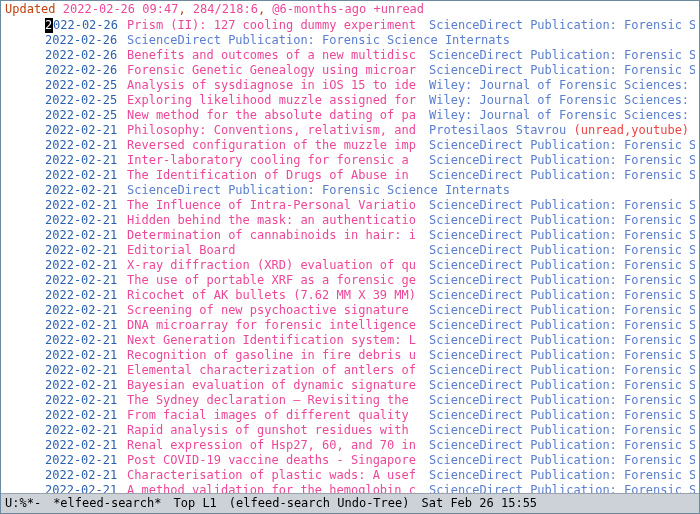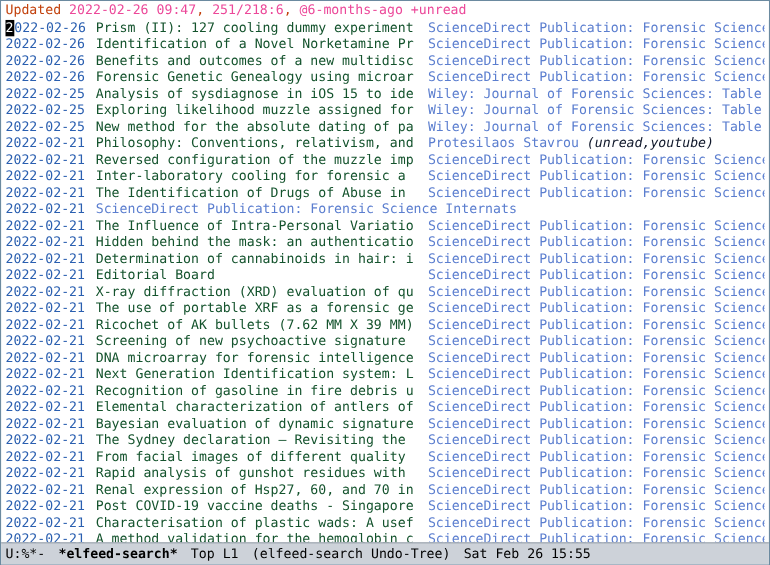--- a/index.html
+++ b/index.html
@@ -76,7 +76,7 @@
   <span class="muted">Updated</span>
   <span> </span>
   <span class="blue">2022-02-26 09:47</span><span class="muted">, </span>
-  <span class="blue">251/218:6</span><span class="muted">, </span>
+  <span class="blue">284/218:6</span><span class="muted">, </span>
   <span class="blue">@6-months-ago +unread</span>
 </div>
 

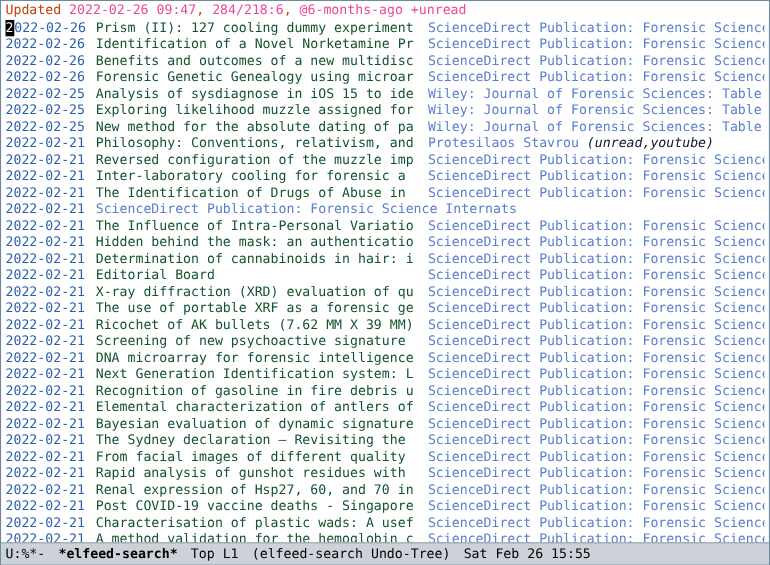--- a/index.html
+++ b/index.html
@@ -34,6 +34,7 @@
   .entry {
     display: flex;
     align-items: flex-start;
+    margin-left: 40px;
   }
   .entry .date {
     color: #2a5fb0;

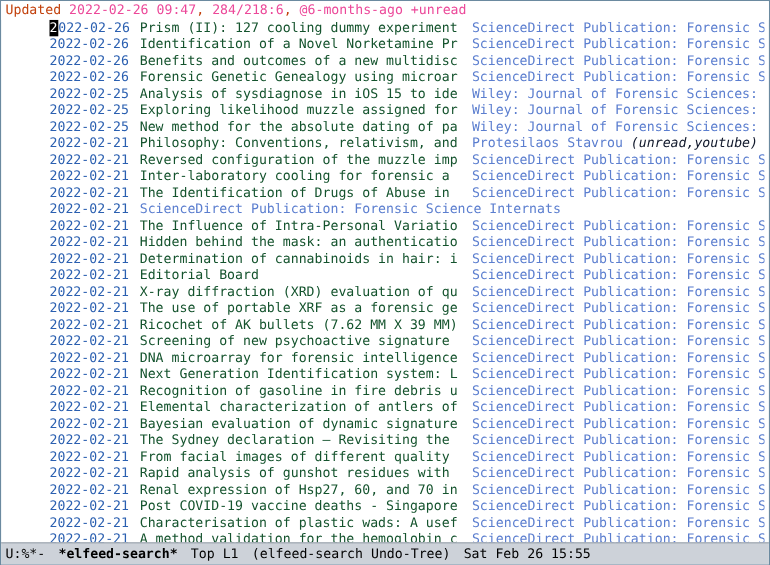--- a/index.html
+++ b/index.html
@@ -41,7 +41,7 @@
     min-width: 78px;
   }
   .entry .title {
-    color: #14532d;
+    color: #ec4899;
     width: 302px;
     overflow: hidden;
     text-overflow: clip;

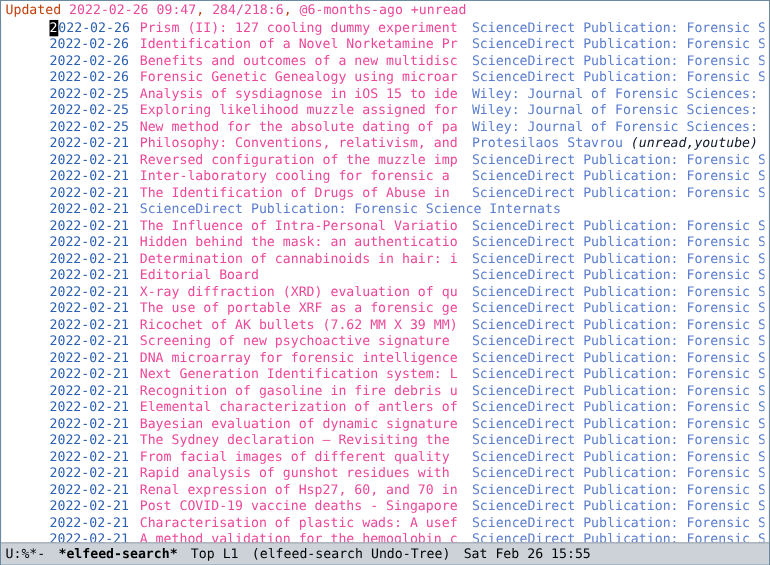--- a/index.html
+++ b/index.html
@@ -89,7 +89,6 @@
     </div>
     <div class="entry">
       <span class="date">2022-02-26</span>
-      <span class="title">Identification of a Novel Norketamine Pr</span>
       <span class="source">ScienceDirect Publication: Forensic Science Internats</span>
     </div>
     <div class="entry">

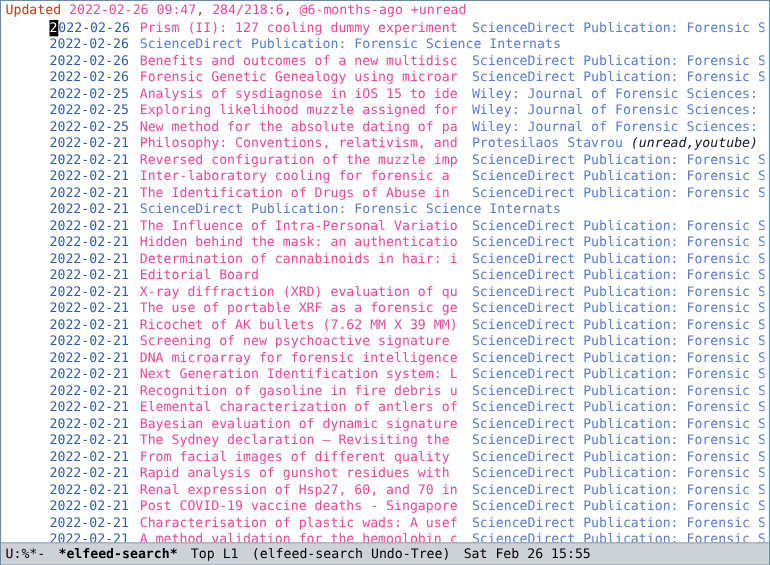--- a/index.html
+++ b/index.html
@@ -53,7 +53,7 @@
     flex: 1;
     overflow: hidden;
   }
-  .entry .tag-paren { color: #0f172a; font-style: italic; }
+  .entry .tag-paren { color: #ef4444; }
   .modeline {
     position: absolute;
     bottom: 1px;

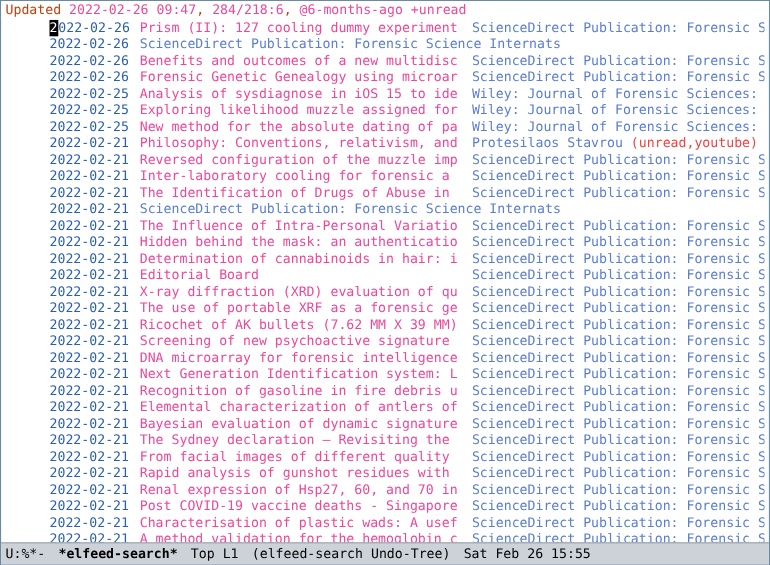--- a/index.html
+++ b/index.html
@@ -68,7 +68,7 @@
     gap: 12px;
     border-top: 1px solid #9aa3ad;
   }
-  .modeline .buf { font-weight: bold; }
+  .modeline .buf { font-weight: normal; }
 </style>
 </head>
 <body>

